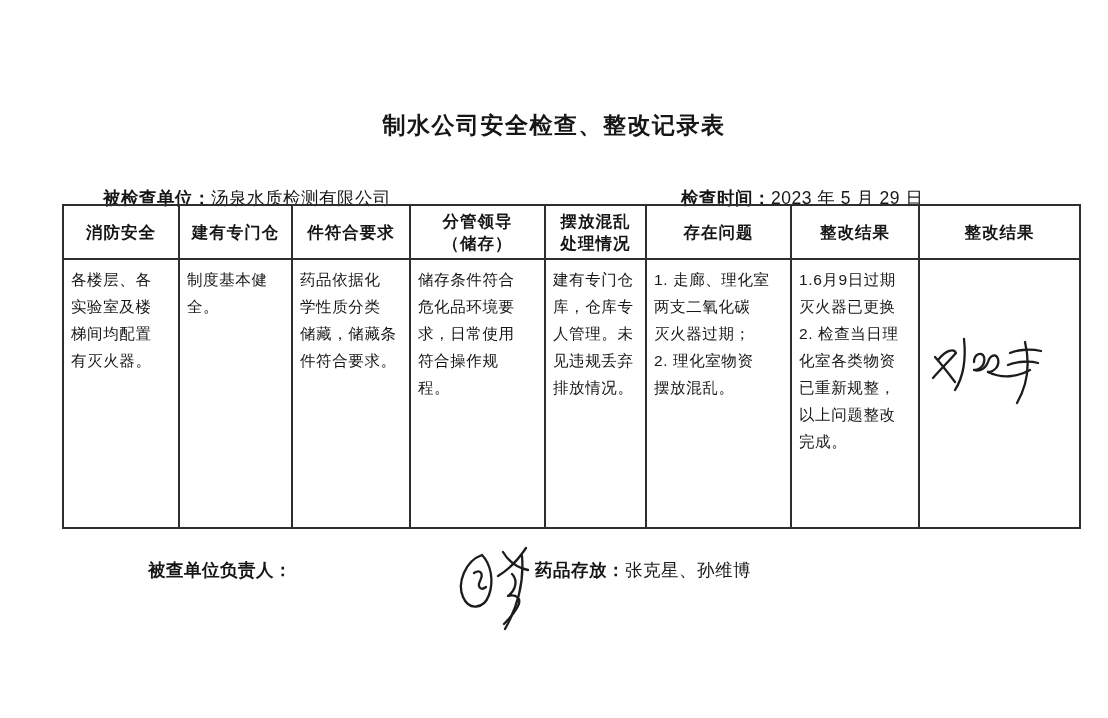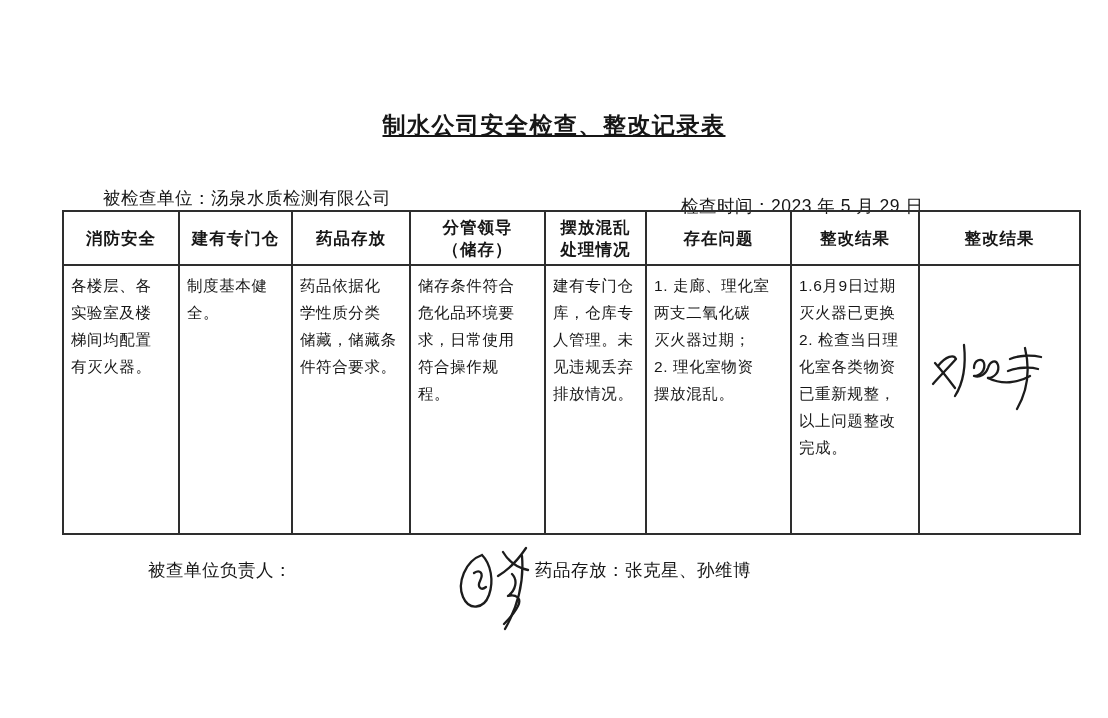--- a/index.html
+++ b/index.html
@@ -9,7 +9,7 @@
   }
   .page-title{
     position:absolute;top:110px;left:0;width:1108px;text-align:center;
-    font-size:23px;font-weight:bold;letter-spacing:1.5px;text-decoration:underline;
+    font-size:23px;font-weight:bold;letter-spacing:1.5px;
   }
   .info-line{position:absolute;top:186px;left:0;width:1108px;font-size:17.5px;}
   .info-left{position:absolute;left:103px;top:0;white-space:nowrap;}

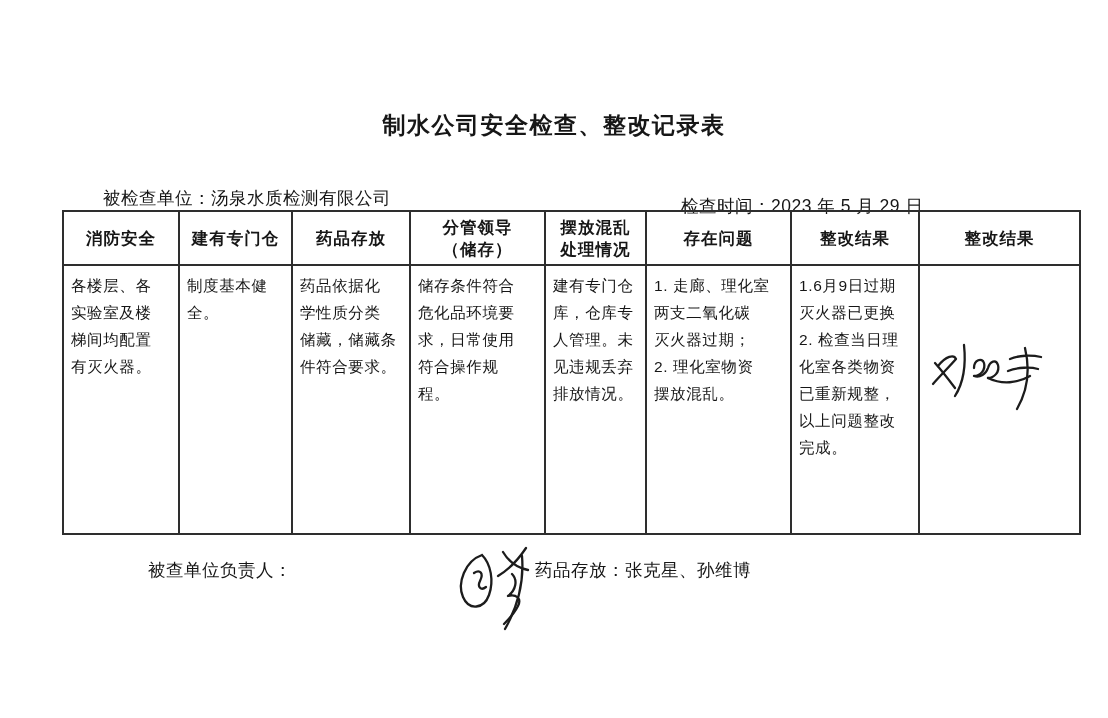--- a/index.html
+++ b/index.html
@@ -14,7 +14,7 @@
   .info-line{position:absolute;top:186px;left:0;width:1108px;font-size:17.5px;}
   .info-left{position:absolute;left:103px;top:0;white-space:nowrap;}
   .info-right{position:absolute;left:681px;top:8px;white-space:nowrap;}
-  .lbl{font-weight:normal;letter-spacing:0.5px;margin-top:32px;}
+  .lbl{font-weight:bold;letter-spacing:0.5px;margin-top:32px;}
   .val{letter-spacing:0.5px;}
 
   table.record{

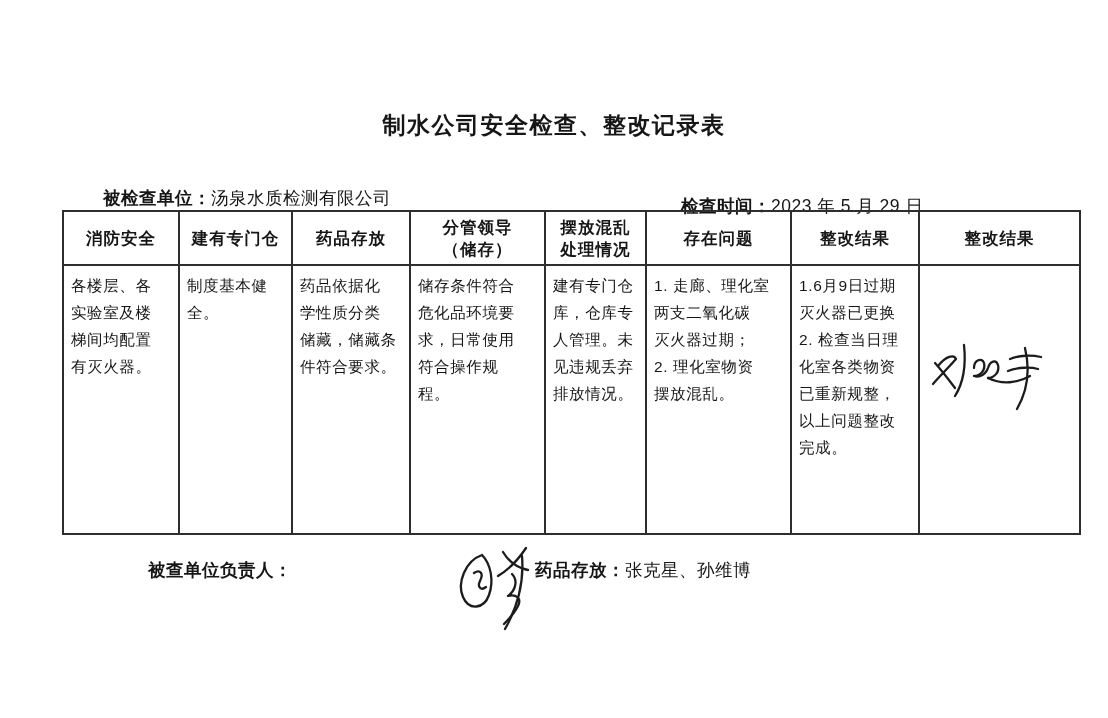--- a/index.html
+++ b/index.html
@@ -13,7 +13,7 @@
   }
   .info-line{position:absolute;top:186px;left:0;width:1108px;font-size:17.5px;}
   .info-left{position:absolute;left:103px;top:0;white-space:nowrap;}
-  .info-right{position:absolute;left:681px;top:8px;white-space:nowrap;}
+  .info-right{position:absolute;left:681px;top:0;white-space:nowrap;}
   .lbl{font-weight:bold;letter-spacing:0.5px;margin-top:32px;}
   .val{letter-spacing:0.5px;}
 

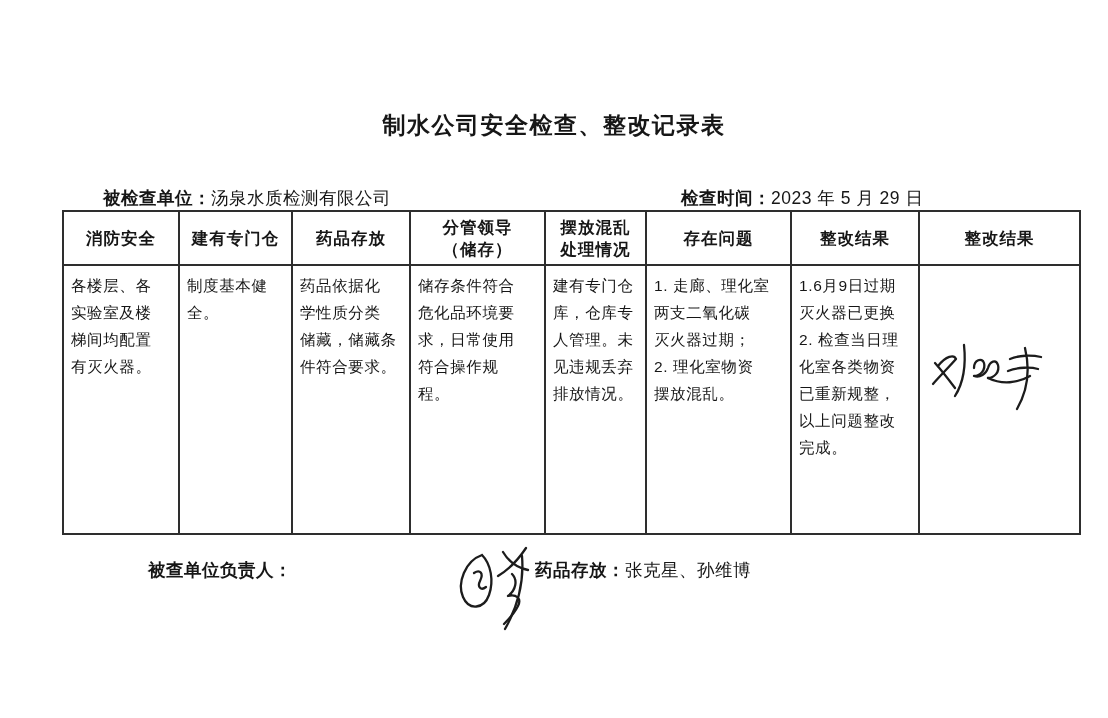--- a/index.html
+++ b/index.html
@@ -18,7 +18,7 @@
   .val{letter-spacing:0.5px;}
 
   table.record{
-    position:absolute;left:62px;top:210px;width:1017px;
+    position:absolute;left:62px;top:204px;width:1017px;
     border-collapse:collapse;table-layout:fixed;
   }
   table.record th, table.record td{

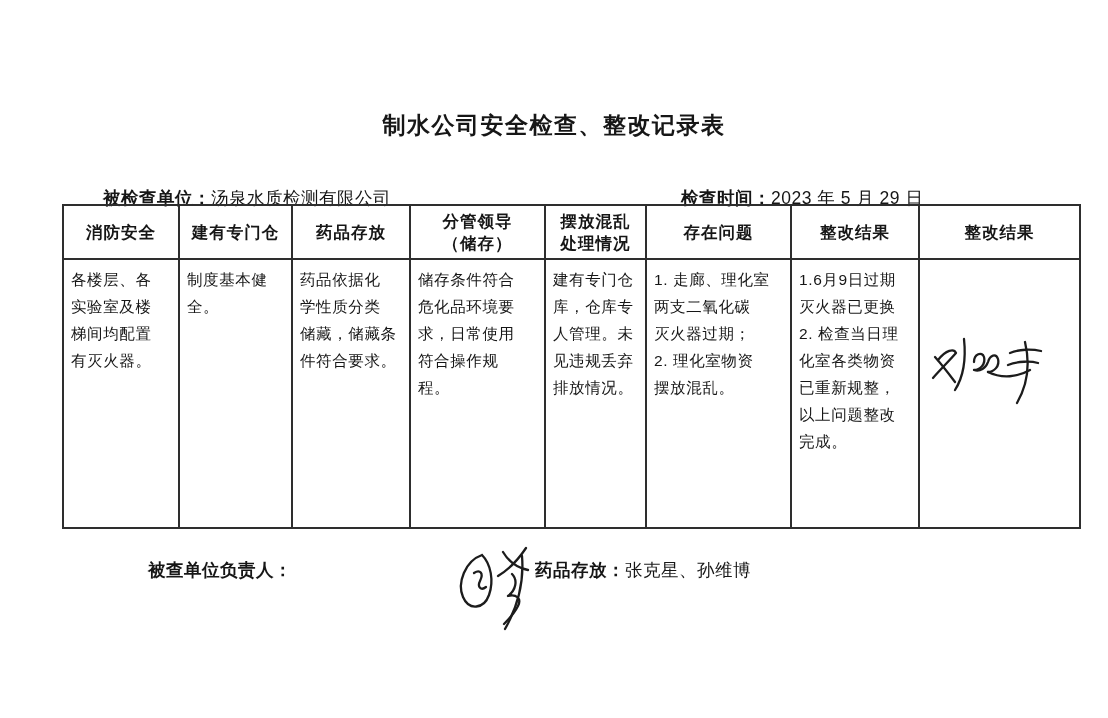--- a/index.html
+++ b/index.html
@@ -72,7 +72,7 @@
       <tr>
     <th>消防安全</th>
     <th>建有专门仓</th>
-    <th>药品存放</th>
+    <th>件符合要求</th>
     <th>分管领导
 （储存）</th>
     <th>摆放混乱

